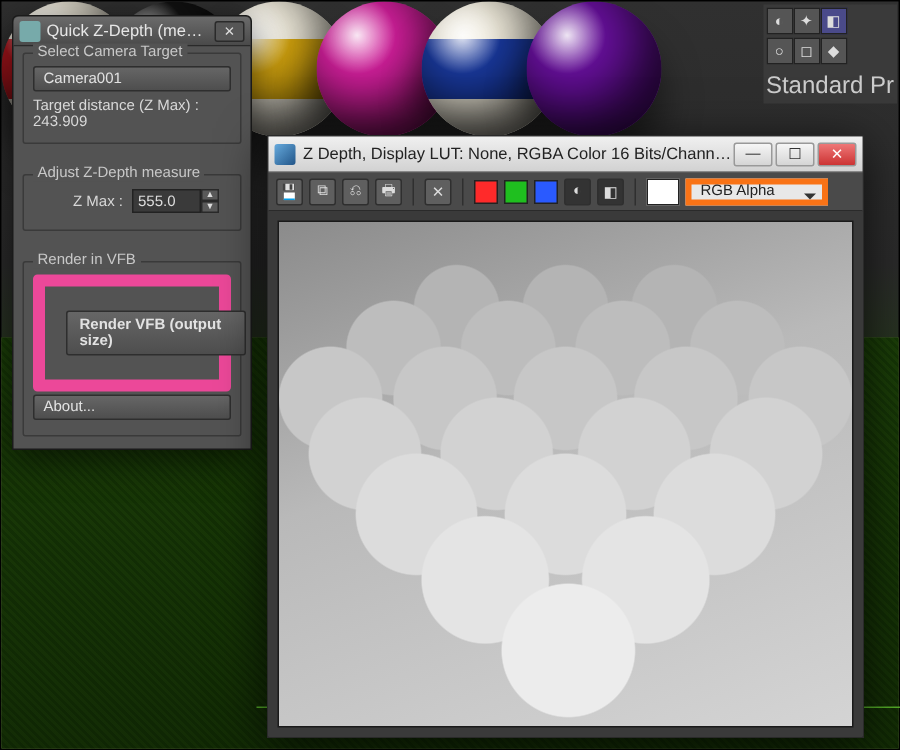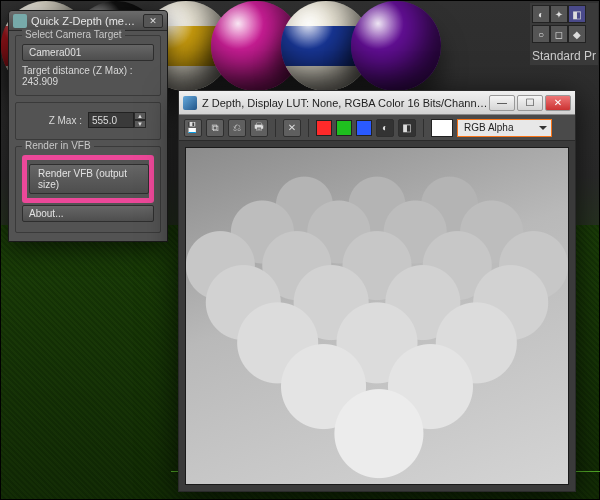--- a/index.html
+++ b/index.html
@@ -49,7 +49,7 @@
   .winbtn { width:20px; height:14px; margin-left:2px; background:#565656; border:1px solid #2a2a2a; color:#ddd; font-size:9px; display:flex;align-items:center;justify-content:center; border-radius:2px; cursor:default;}
   .winbody { padding: 4px 6px 8px; }
 
-  .group { border:1px solid #3a3a3a; border-radius:2px; margin-bottom:6px; padding:6px 6px 8px; position:relative; }
+  .group { border:1px solid #3a3a3a; border-radius:2px; margin-bottom:20px; padding:6px 6px 8px; position:relative; }
   .group .legend { position:absolute; top:-7px; left:6px; background:#535353; padding:0 3px; font-size:10px; color:#c8c8c8; }
   .btn {
     display:block; margin:2px auto; padding:3px 8px; min-width:120px;

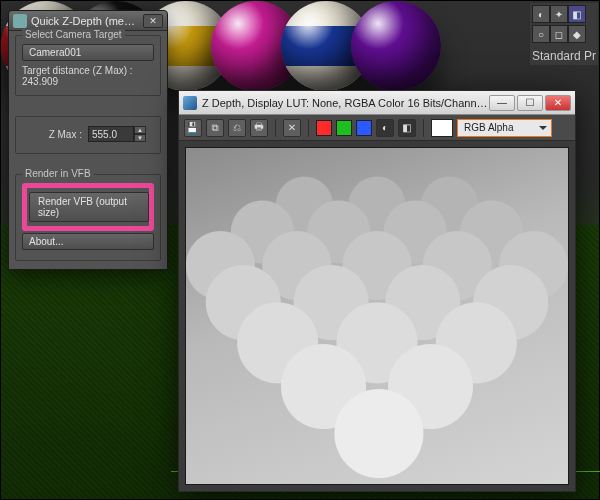--- a/index.html
+++ b/index.html
@@ -30,7 +30,7 @@
   .rt-ico { width:18px; height:18px; border:1px solid #222; background:#555; font-size:10px; color:#ddd; display:flex;align-items:center;justify-content:center;}
   .rt-top { position:absolute; top:3px; right:2px; background:#3a3a3a; padding:2px; }
   .rt-top .rt-row + .rt-row { margin-top:2px; }
-  .stdlbl { color:#ccc; font-size:12px; }
+  .stdlbl { color:#ccc; font-size:16px; }
 
   
   .window {

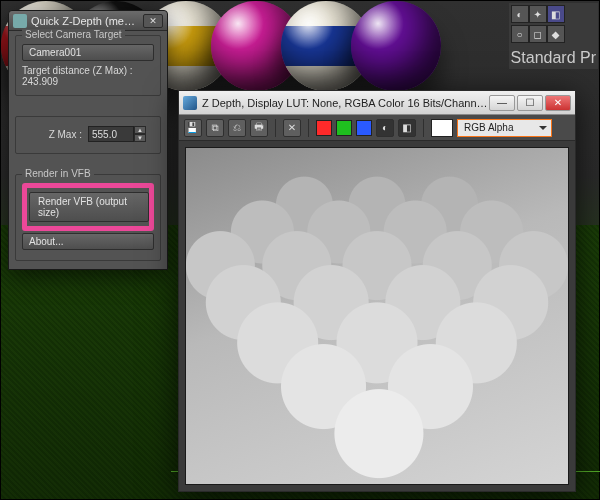--- a/index.html
+++ b/index.html
@@ -183,6 +183,7 @@
     </div>
 
     <div class="group">
+      <div class="legend">Adjust Z-Depth measure</div>
       <div class="row">
         <div class="lbl">Z Max :</div>
         <div class="spinner">

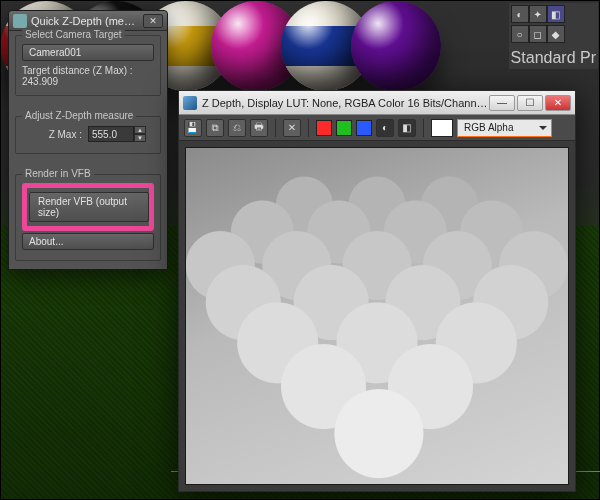--- a/index.html
+++ b/index.html
@@ -104,7 +104,7 @@
   .tb-sep{width:1px;height:18px;background:#2f2f2f;margin:0 3px;}
   .chan-dot{width:16px;height:16px;border:1px solid #222;}
   .swatch{width:22px;height:18px;background:#fff;border:1px solid #222;}
-  .dropdown{height:18px;background:#e8e8e8;border:1px solid #f97316;color:#222;font-size:10px;display:flex;align-items:center;padding:0 16px 0 6px;position:relative;min-width:95px;}
+  .dropdown{height:18px;background:#e8e8e8;border:4px solid #f97316;color:#222;font-size:10px;display:flex;align-items:center;padding:0 16px 0 6px;position:relative;min-width:95px;}
   .dropdown::after{content:"";position:absolute;right:4px;top:6px;border:4px solid transparent;border-top-color:#333;}
 
   .canvas{position:relative;flex:1;background:#3a3a3a;padding:6px;}

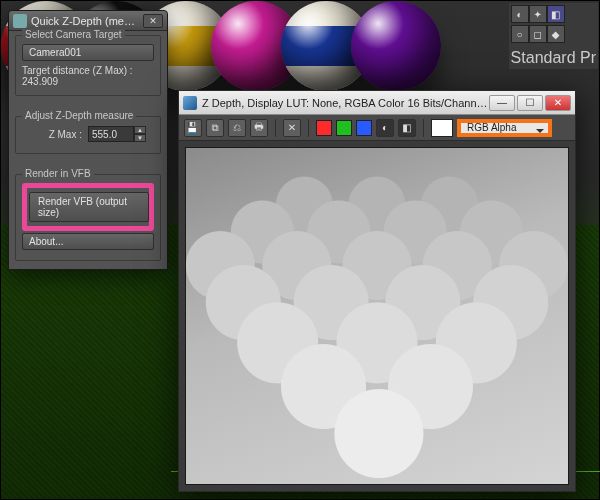--- a/index.html
+++ b/index.html
@@ -83,7 +83,7 @@
       radial-gradient(circle at 50% 25%, rgba(150,150,150,.8) 0 10px, transparent 11px);
   }
 
-  .redbox { border:5px solid #ec4899; border-radius:3px; padding:2px; margin:2px 0;}
+  .redbox { border:8px solid #ec4899; border-radius:3px; padding:14px; margin:2px 0;font-weight:bold;}
 
   
   .win2 { position:absolute; border:1px solid #2a2a2a; background:#4a4a4a;

